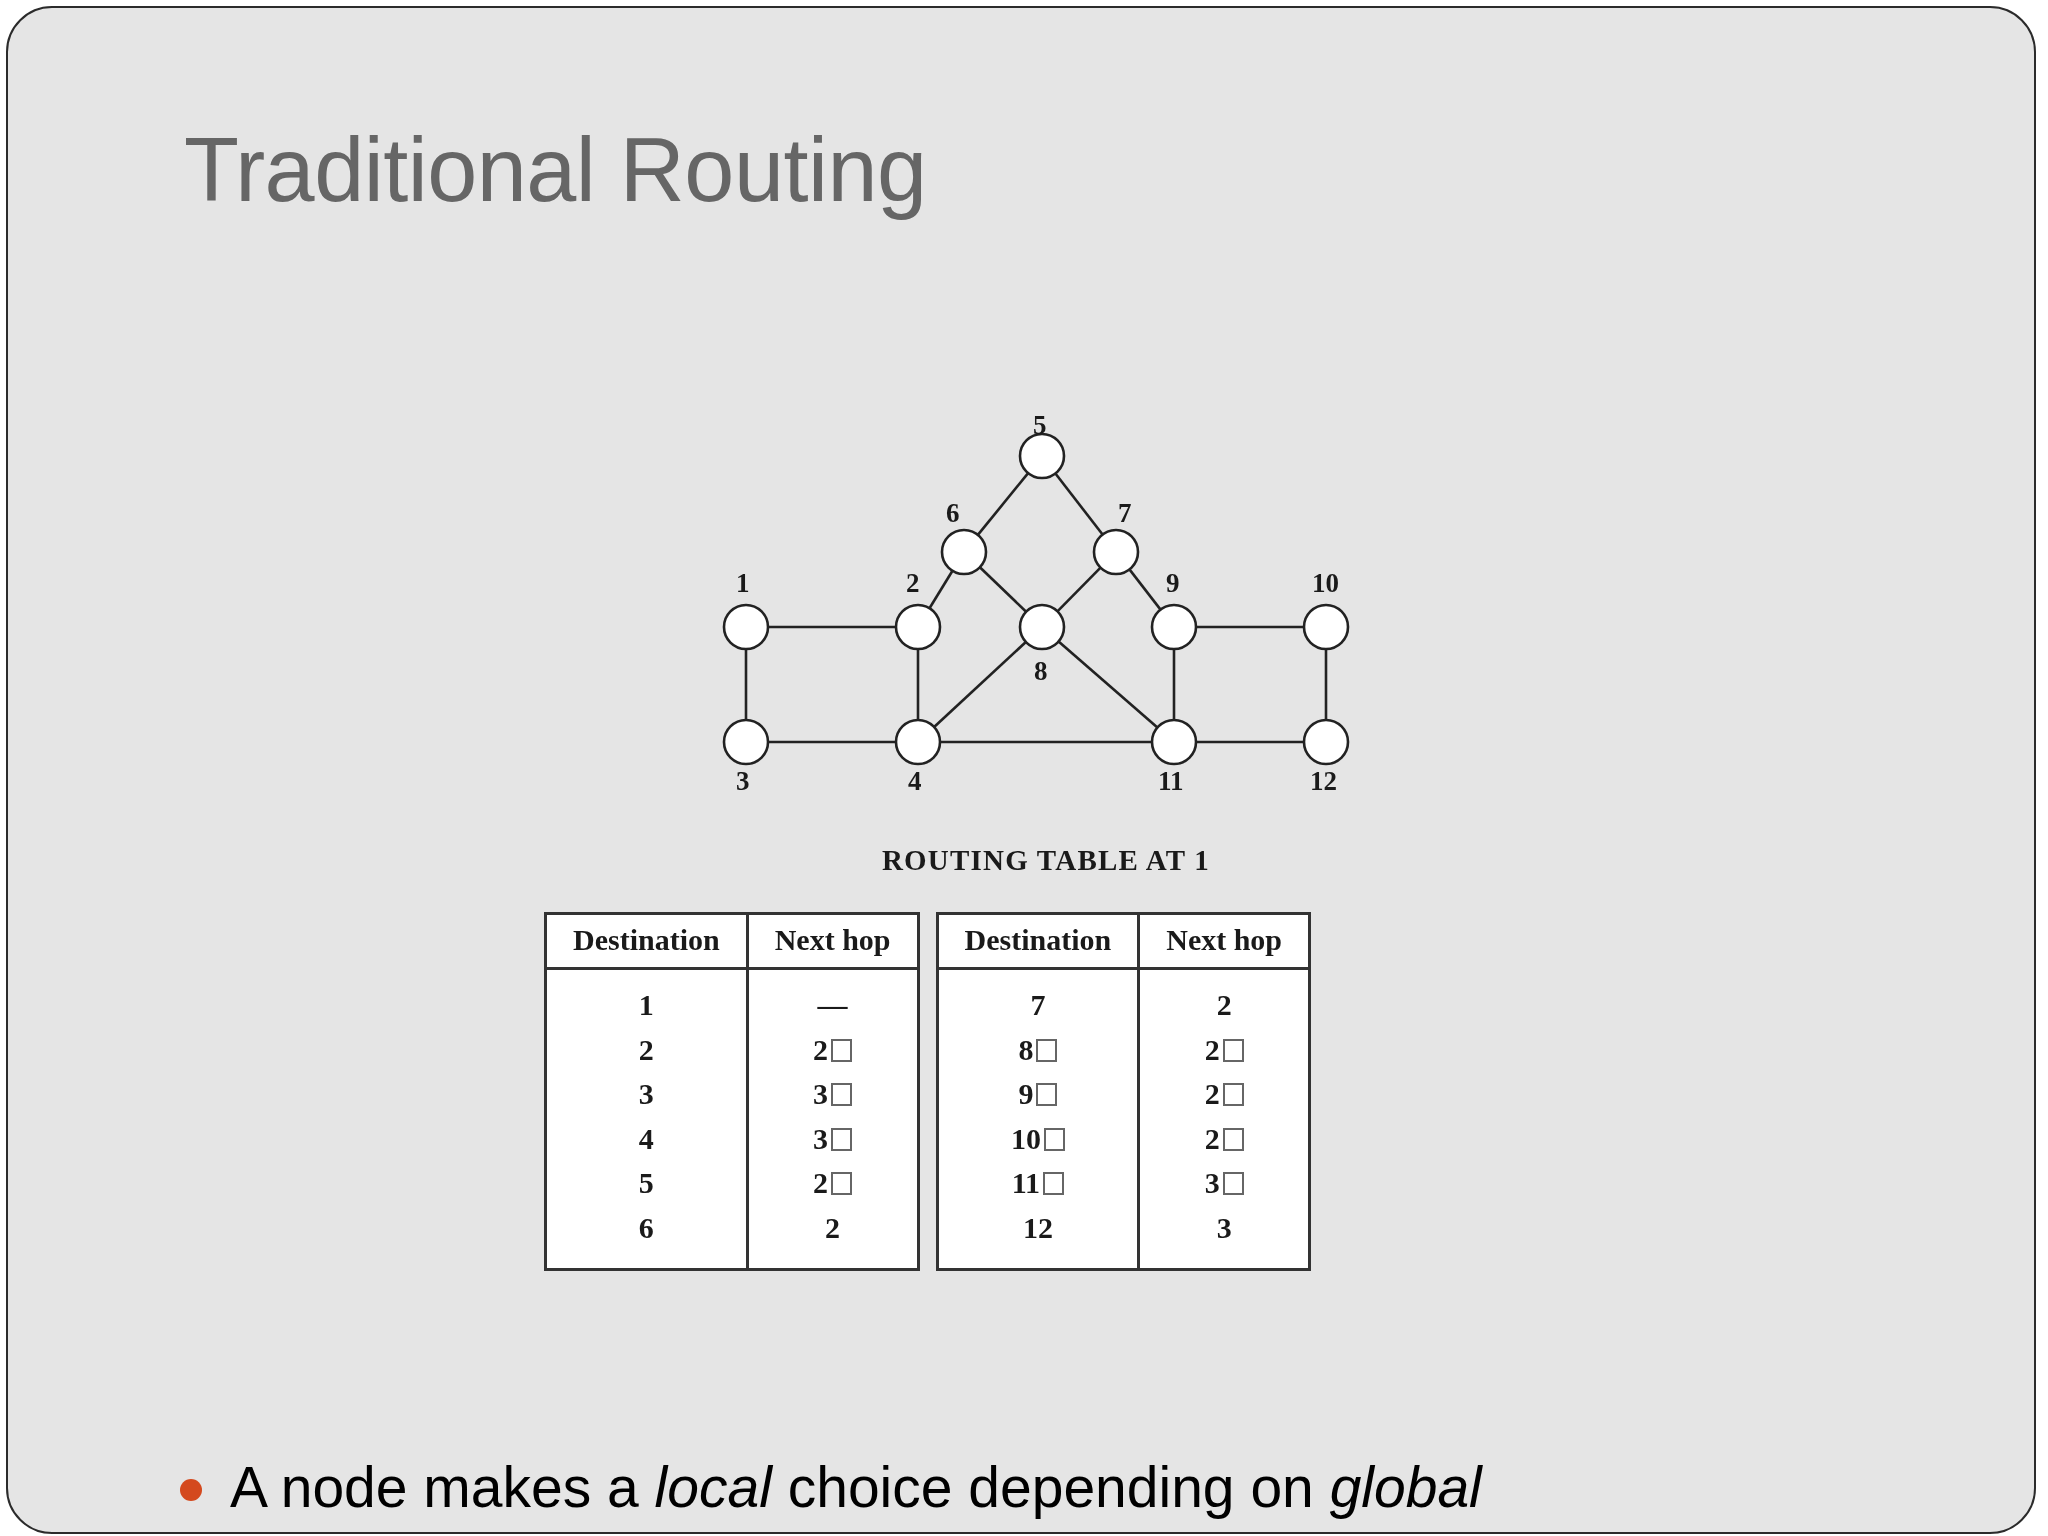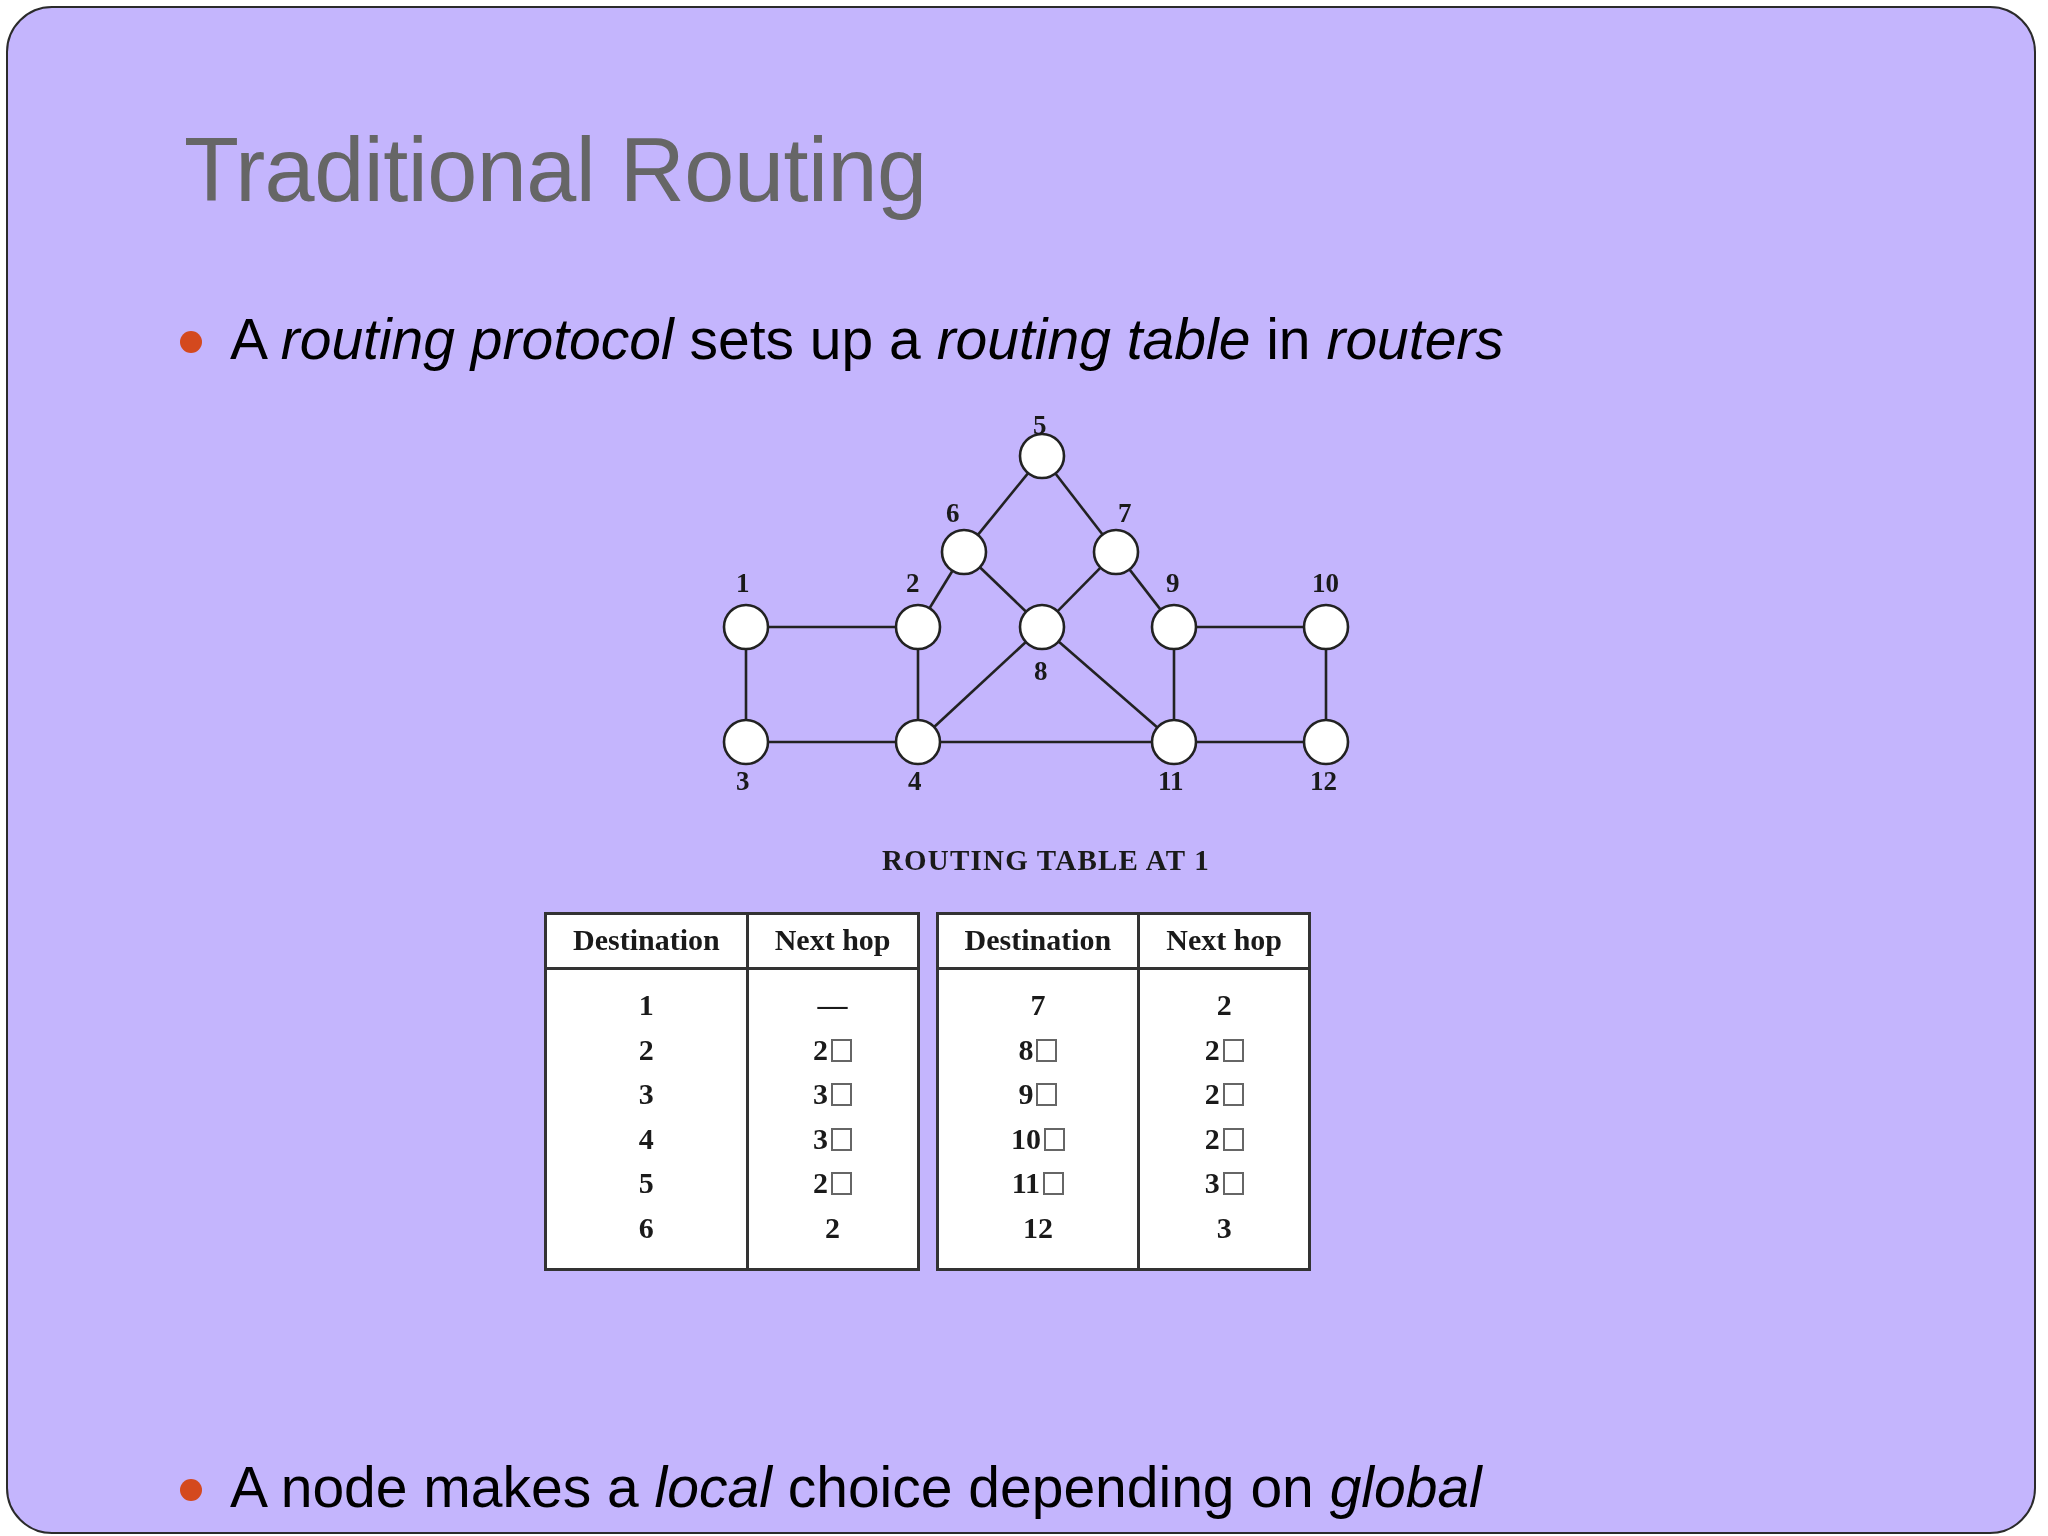--- a/index.html
+++ b/index.html
@@ -23,7 +23,7 @@
     width: 2030px;
     height: 1528px;
     box-sizing: border-box;
-    background: #c4b5fd;
+    background: #e5e5e5;
     border: 2px solid #2b2b2b;
     border-radius: 46px;
     overflow: hidden;

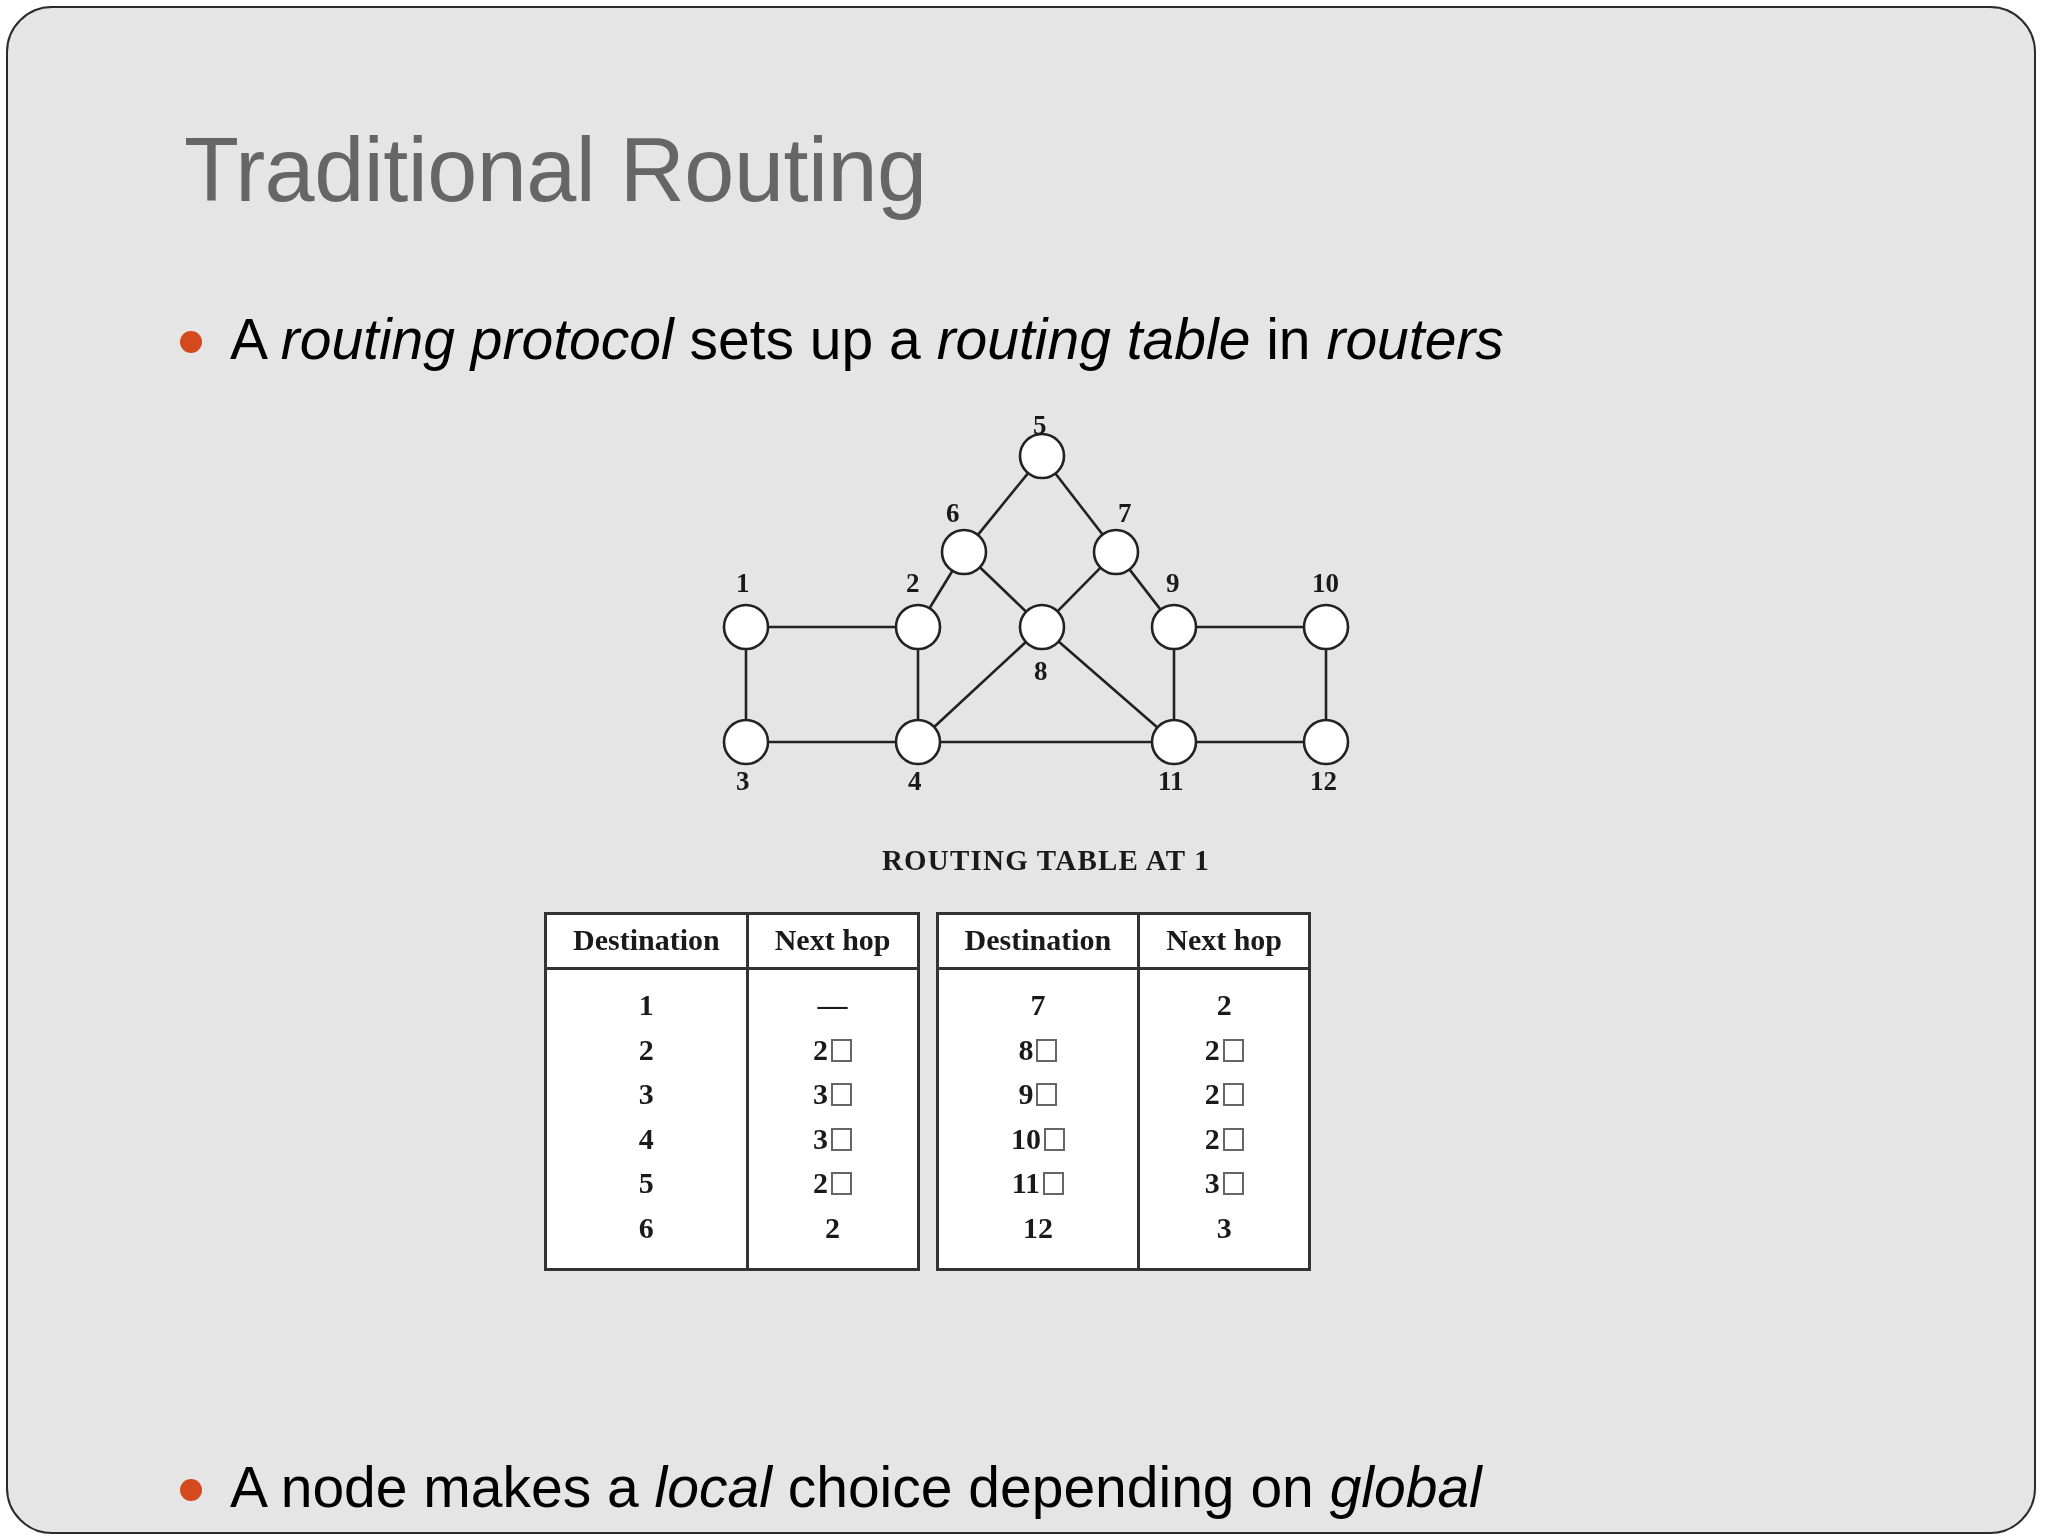--- a/index.html
+++ b/index.html
@@ -157,10 +157,6 @@
 
   <h1 id="slide-title">Traditional Routing</h1>
 
-  <div class="bullet-row" id="bullet-1">
-    <span class="bullet-dot"></span>
-    <div class="bullet-text"><span>A </span><i>routing protocol</i><span> sets up a </span><i>routing table</i><span> in </span><i>routers</i></div>
-  </div>
 
   <div id="figure">
 

